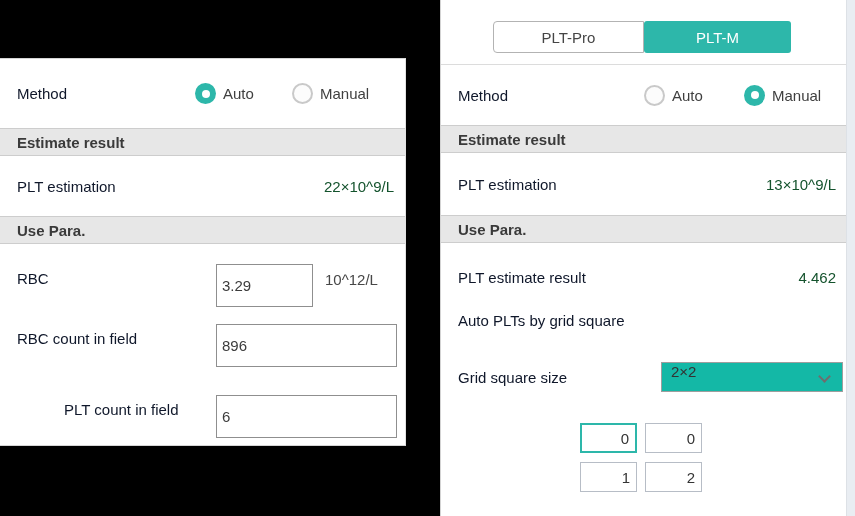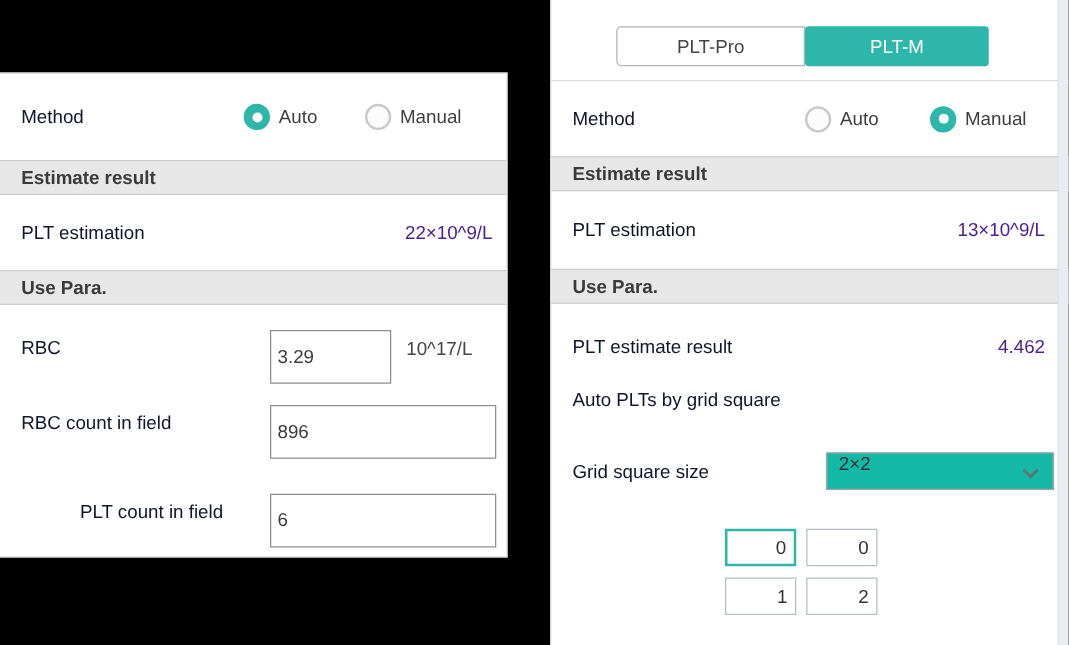--- a/index.html
+++ b/index.html
@@ -19,7 +19,7 @@
   }
   .row { position:absolute; left:0; right:0; display:flex; align-items:center; }
   .lbl { font-size:15px; color:#0f172a; padding-left:17px; }
-  .val { font-size:15px; color:#4c1d95; margin-left:auto; }
+  .val { font-size:15px; color:#14532d; margin-left:auto; }
   .band {
     position:absolute; left:0; right:0; height:28px;
     background:#e7e7e7; border-top:1px solid #cdcdcd; border-bottom:1px solid #cdcdcd;

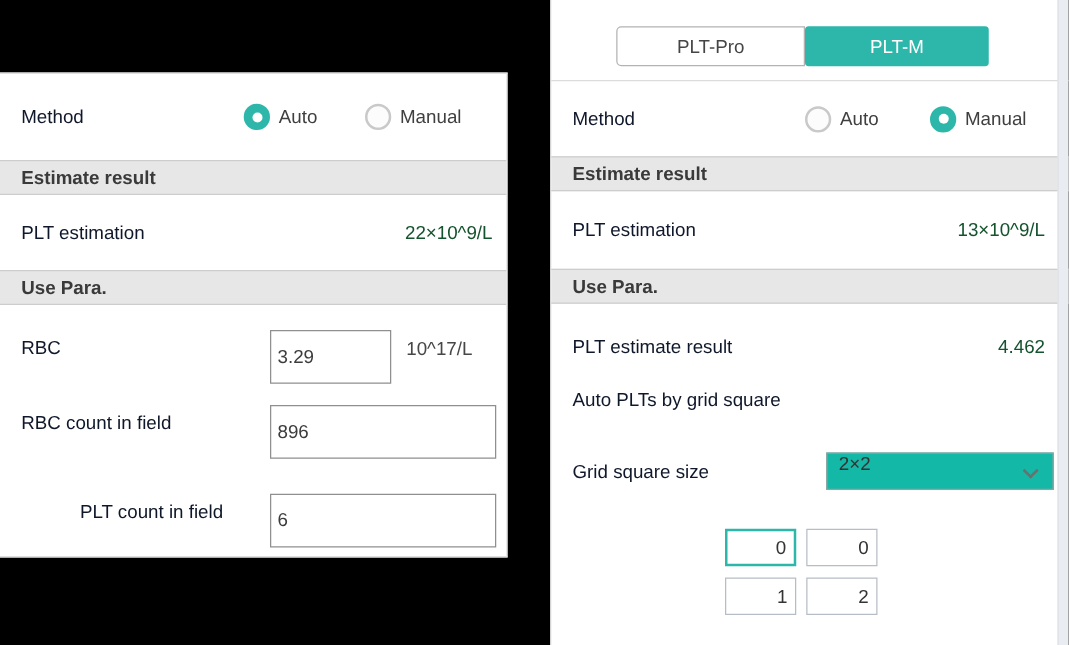--- a/index.html
+++ b/index.html
@@ -113,7 +113,7 @@
     <div class="row" style="top:189px; height:60px;">
       <span class="lbl">RBC</span>
       <input class="tbox" style="left: 216px; top: 16px; width: 97px;" value="3.29">
-      <span class="unit" style="left:325px; top:23px;">10^17/L</span>
+      <span class="unit" style="left:325px; top:23px;">10^12/L</span>
     </div>
 
     <div class="row" style="top:249px; height:60px;">

